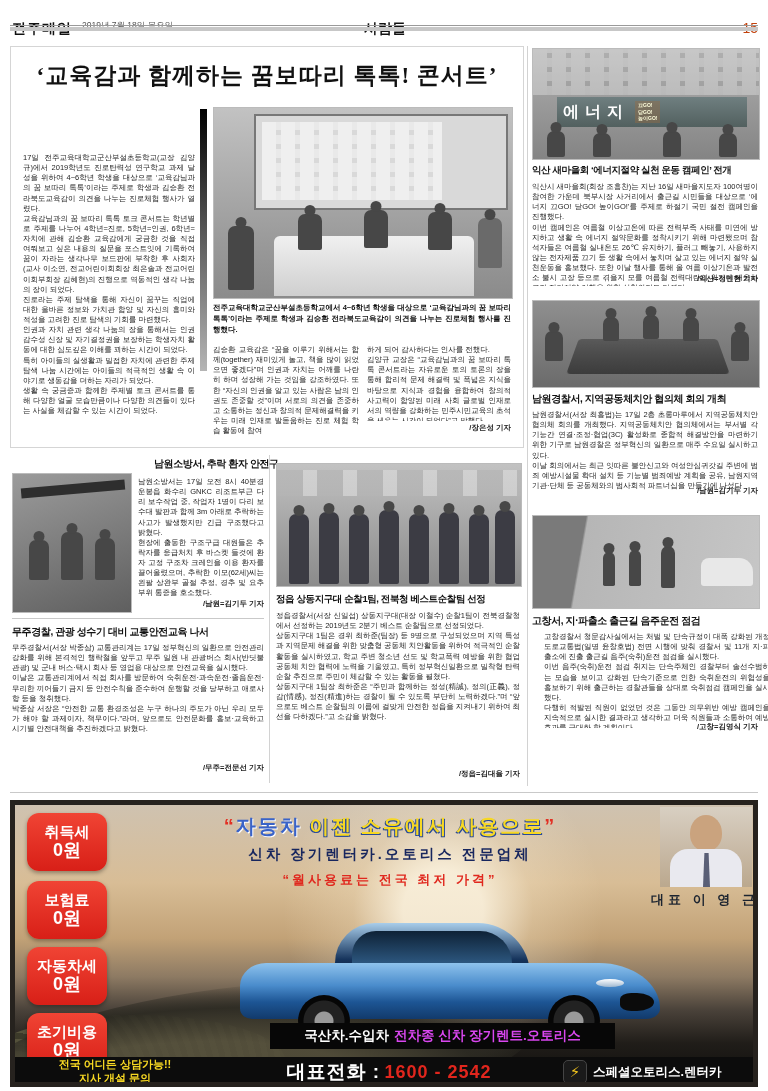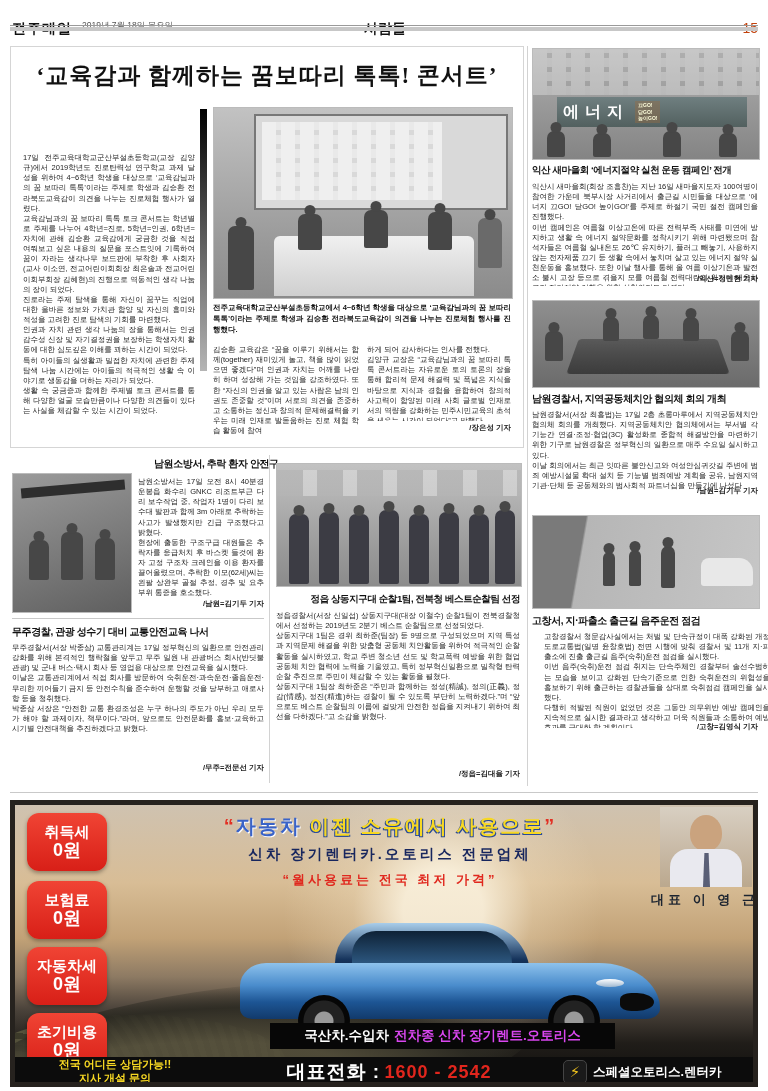--- a/index.html
+++ b/index.html
@@ -180,7 +180,7 @@
       <div class="sil" style="left:192px;top:50px;width:20px;height:70px;background:#3c3c44;"></div>
       <div class="sil" style="left:218px;top:46px;width:20px;height:74px;background:#3c3c44;"></div>
     </div>
-    <div class="abs atitle" style="left:0;top:138px;width:244px;font-size:9.5px;text-align:right;">정읍 상동지구대 순찰1팀, 전북청 베스트순찰팀 선정</div>
+    <div class="abs atitle" style="left:0;top:138px;width:244px;font-size:9.5px;">정읍 상동지구대 순찰1팀, 전북청 베스트순찰팀 선정</div>
     <div class="abs bodytext" style="left:0;top:156px;width:244px;height:158px;">  정읍경찰서(서장 신일섭) 상동지구대(대장 이철수) 순찰1팀이 전북경찰청에서 선정하는 2019년도 2분기 베스트 순찰팀으로 선정되었다.
   상동지구대 1팀은 경위 최하준(팀장) 등 9명으로 구성되었으며 지역 특성과 지역문제 해결을 위한 맞춤형 공동체 치안활동을 위하여 적극적인 순찰 활동을 실시하였고, 학교 주변 청소년 선도 및 학교폭력 예방을 위한 협업 공동체 치안 협력에 노력을 기울였고, 특히 정부혁신일환으로 밀착형 탄력순찰 추진으로 주민이 체감할 수 있는 활동을 펼쳤다.
   상동지구대 1팀장 최하준은 “주민과 함께하는 정성(精誠), 정의(正義), 정감(情感), 정진(精進)하는 경찰이 될 수 있도록 부단히 노력하겠다.”며 “앞으로도 베스트 순찰팀의 이름에 걸맞게 안전한 정읍을 지켜내기 위하여 최선을 다하겠다.”고 소감을 밝혔다.</div>

